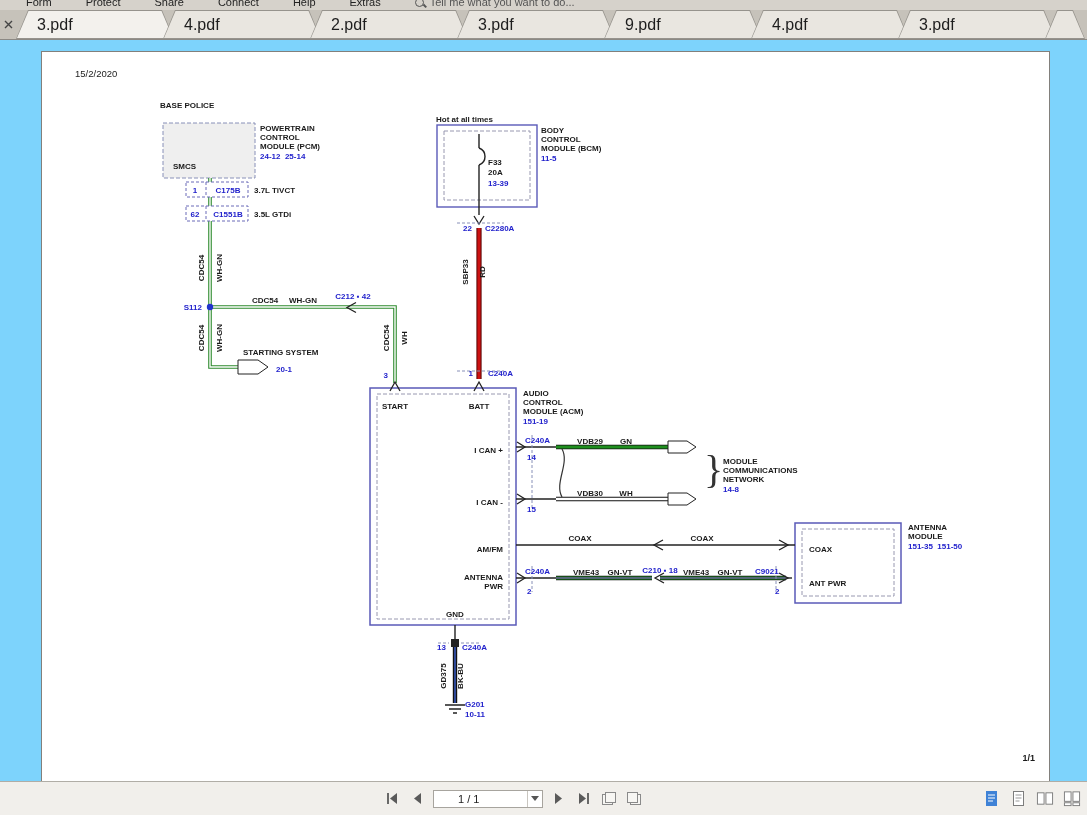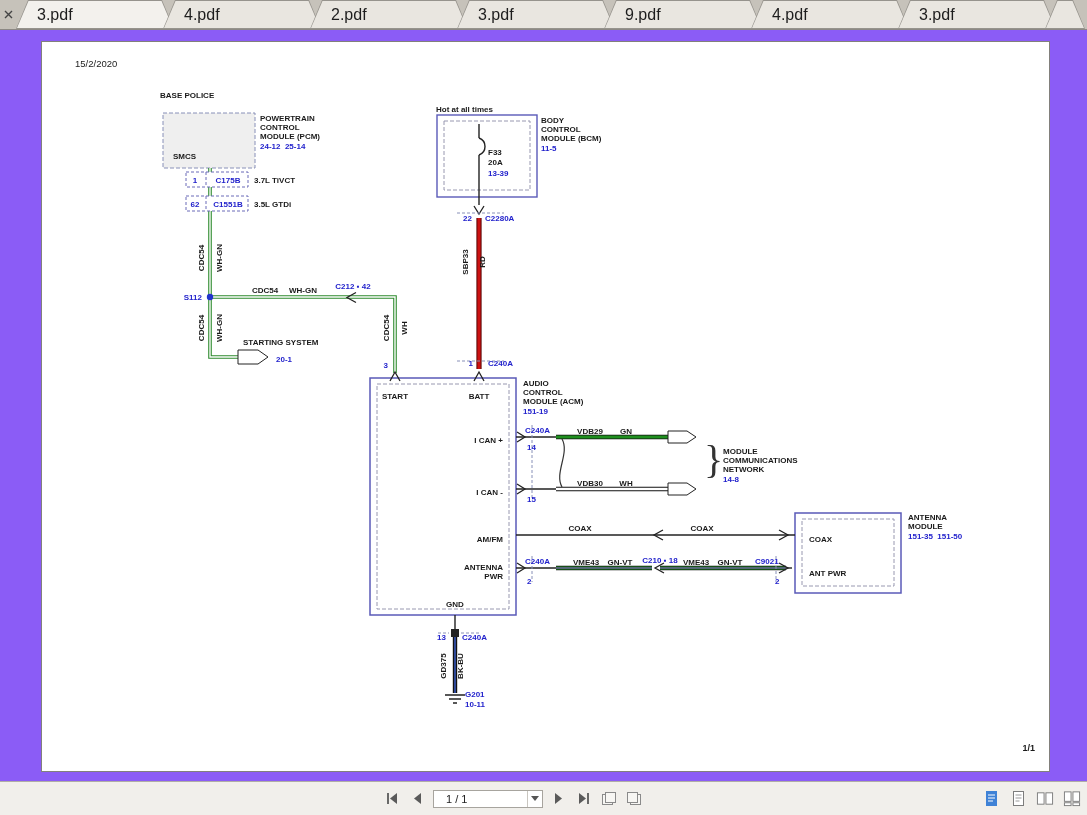--- a/index.html
+++ b/index.html
@@ -46,6 +46,20 @@
 
 <div class="app">
 
+  <div class="menubar">
+    <div class="row">
+      <span>Form</span>
+      <span>Protect</span>
+      <span>Share</span>
+      <span>Connect</span>
+      <span>Help</span>
+      <span>Extras</span>
+      <span class="assist">
+        <span class="m-search"></span>
+        <span>Tell me what you want to do...</span>
+      </span>
+    </div>
+  </div>
 
   <div class="tabbar">
     <span class="tab-close">

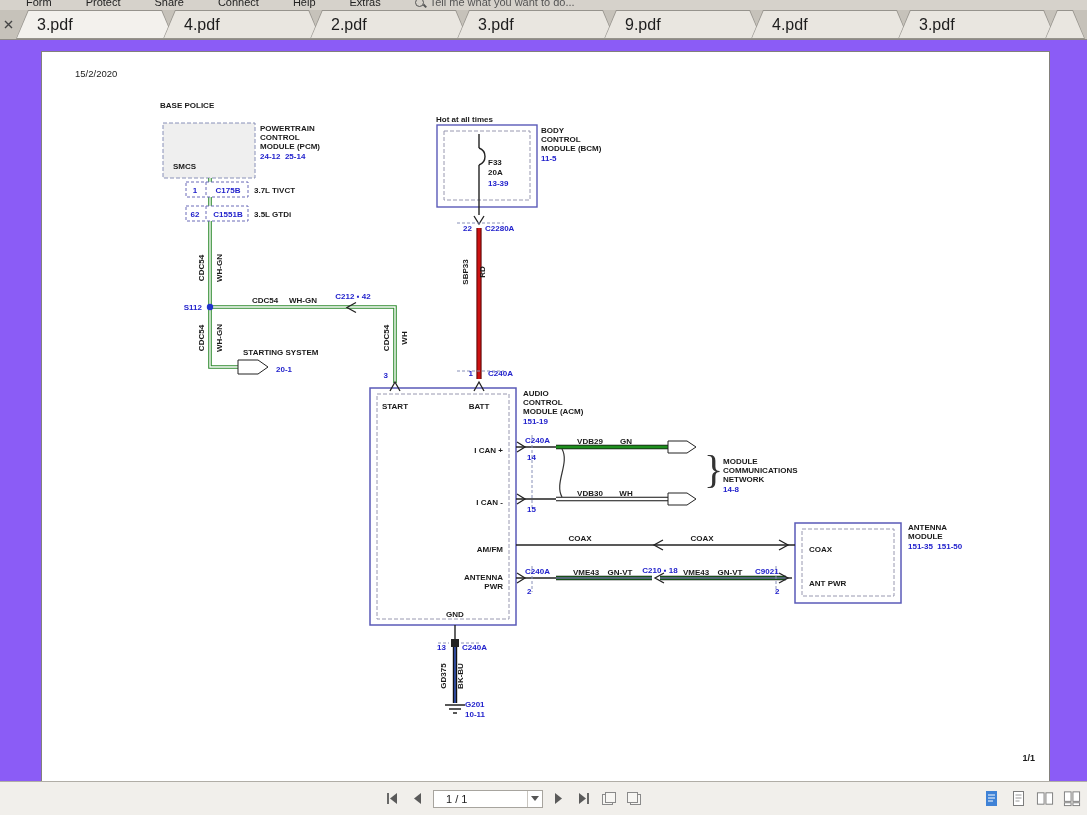--- a/index.html
+++ b/index.html
@@ -22,7 +22,7 @@
   .tab.partial { width:40px; margin-right:-30px; }
 
   
-  .content { flex:1 1 auto; position:relative; background:#8b5cf6; }
+  .content { flex:1 1 auto; position:relative; background:#7dd3fc; }
   .page { position:absolute; left:42px; top:12px; width:1007px; height:729px; background:#ffffff; box-shadow:0 0 0 1px #82807c; }
 
   svg text { font-family:"Liberation Sans",sans-serif; }

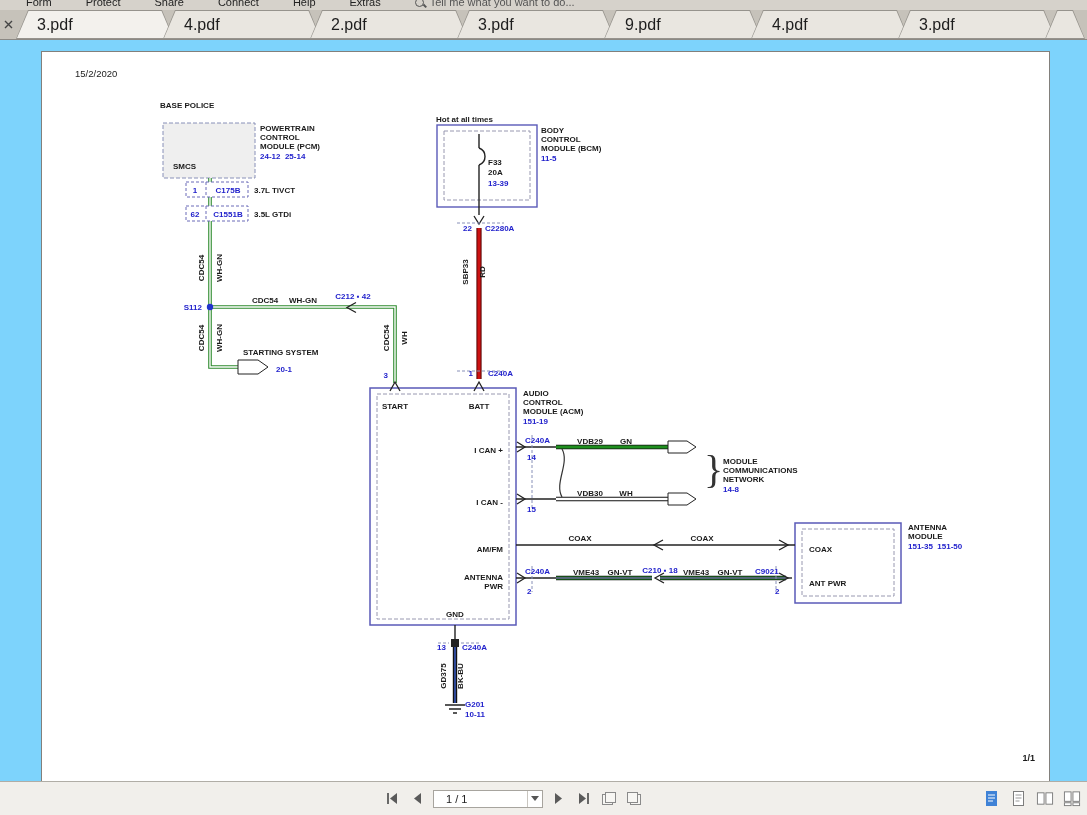--- a/index.html
+++ b/index.html
@@ -36,7 +36,7 @@
   .nav { position:absolute; left:383px; top:0; height:100%; display:flex; align-items:center; gap:7px; }
   .sbtn { width:18px; height:18px; display:flex; align-items:center; justify-content:center; cursor:pointer; }
   .page-box { width:110px; height:18px; background:#fff; border:1px solid #a7a49e; display:flex; align-items:center; font-size:11px; color:#222; cursor:pointer; }
-  .page-box .val { flex:1 1 auto; padding-left:12px; }
+  .page-box .val { flex:1 1 auto; padding-left:24px; }
   .page-box .caretbox { width:15px; height:100%; border-left:1px solid #c9c6c0; display:flex; align-items:center; justify-content:center; }
   .caret-down { width:0; height:0; border-left:4px solid transparent; border-right:4px solid transparent; border-top:5px solid #555; }
   .viewmodes { position:absolute; right:6px; top:0; height:100%; display:flex; align-items:center; gap:9px; }

